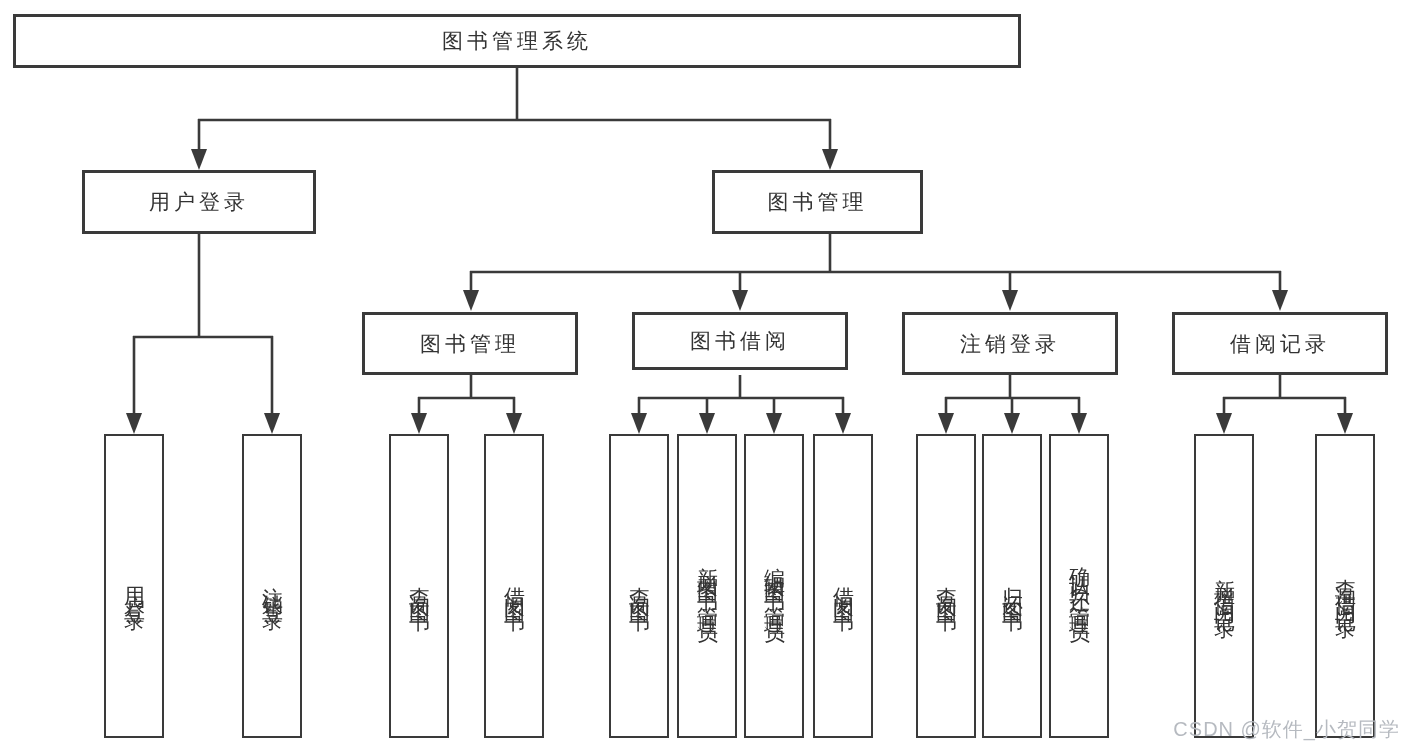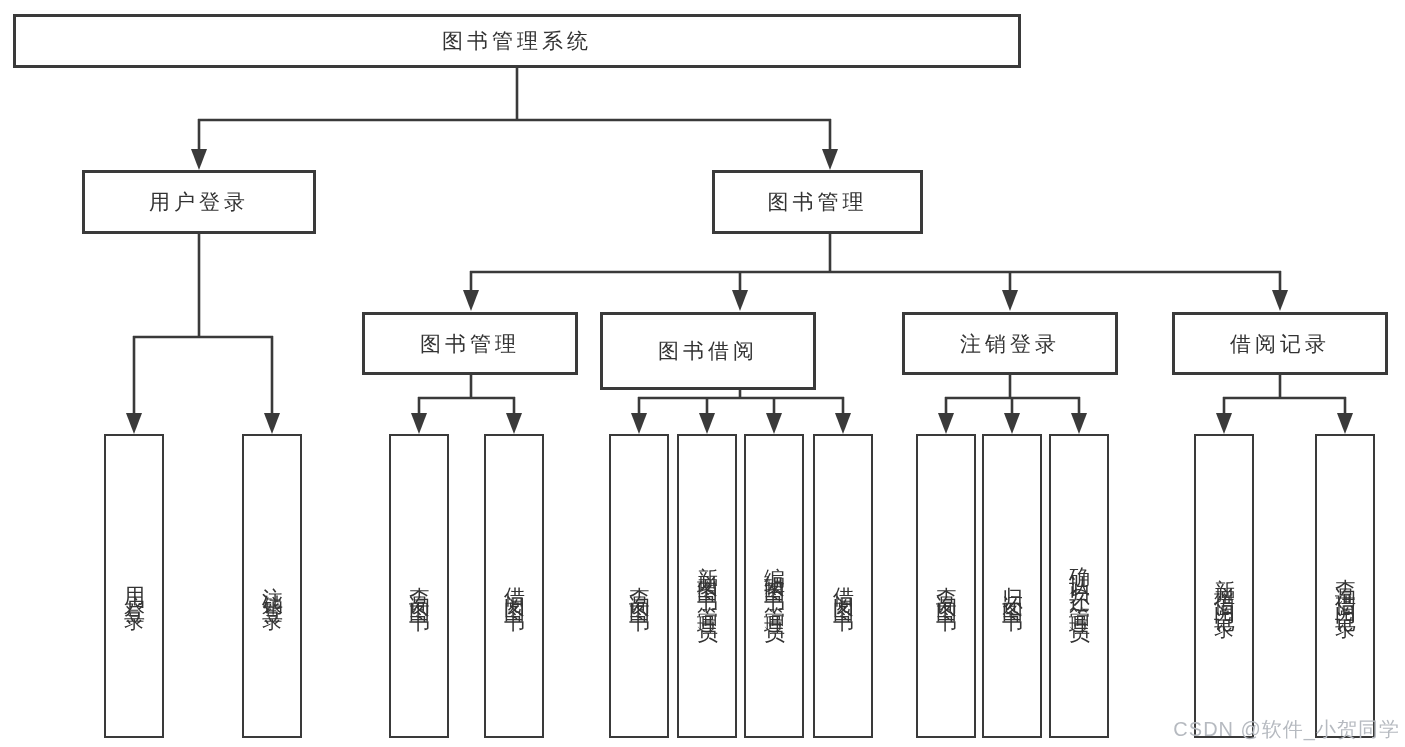--- a/index.html
+++ b/index.html
@@ -163,7 +163,7 @@
   <div class="box h" style="left:362px;top:312px;width:216px;height:63px">
     <span class="lbl">图书管理</span>
   </div>
-  <div class="box h" style="left:600px;top:312px;width:216px;height:78px">
+  <div class="box h" style="left:632px;top:312px;width:216px;height:58px">
     <span class="lbl">图书借阅</span>
   </div>
   <div class="box h" style="left:902px;top:312px;width:216px;height:63px">

